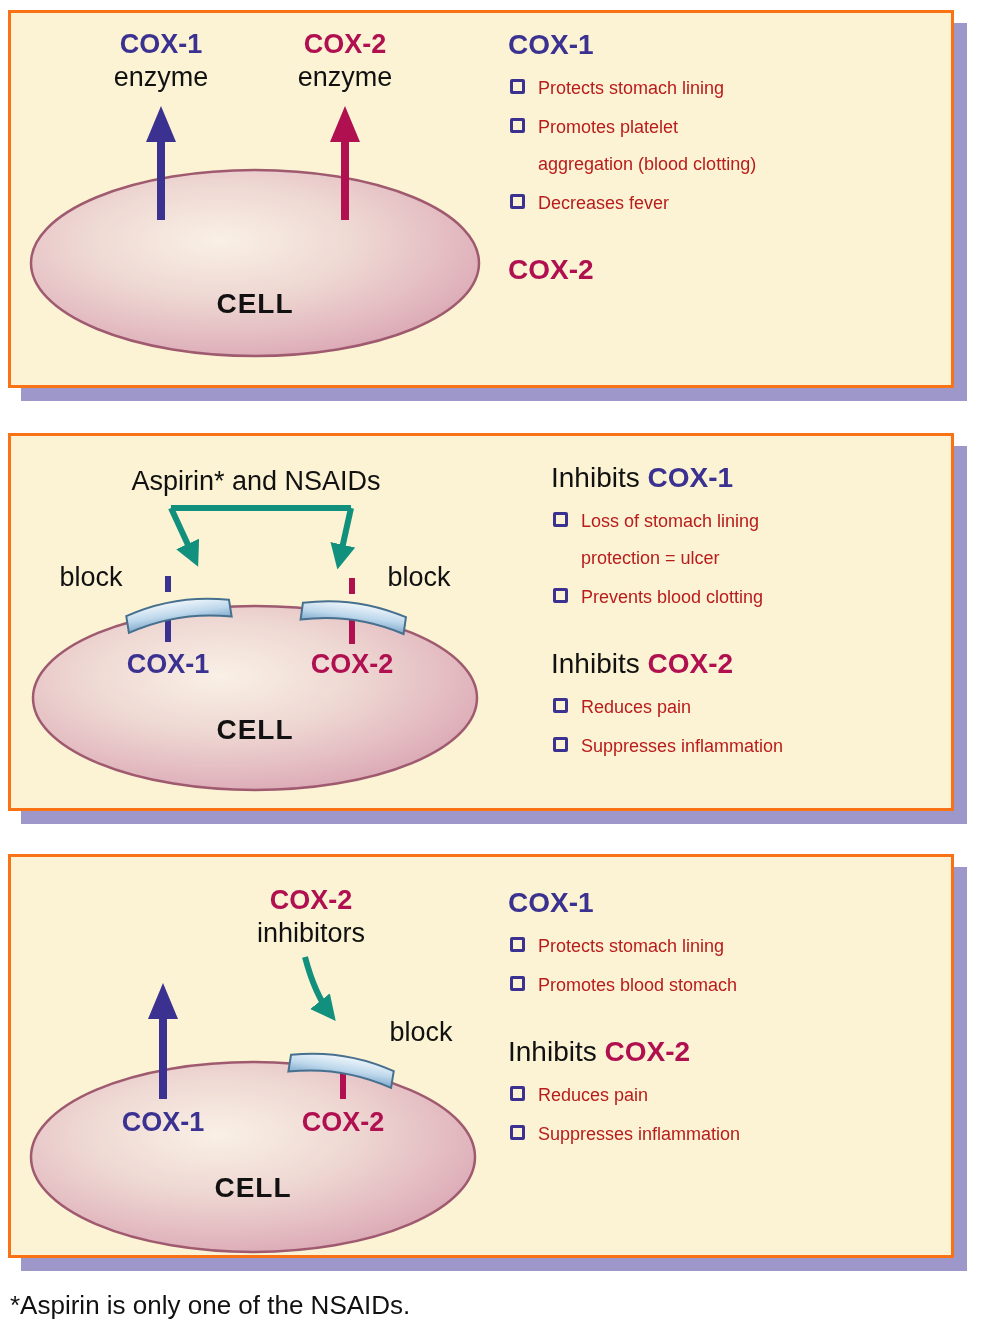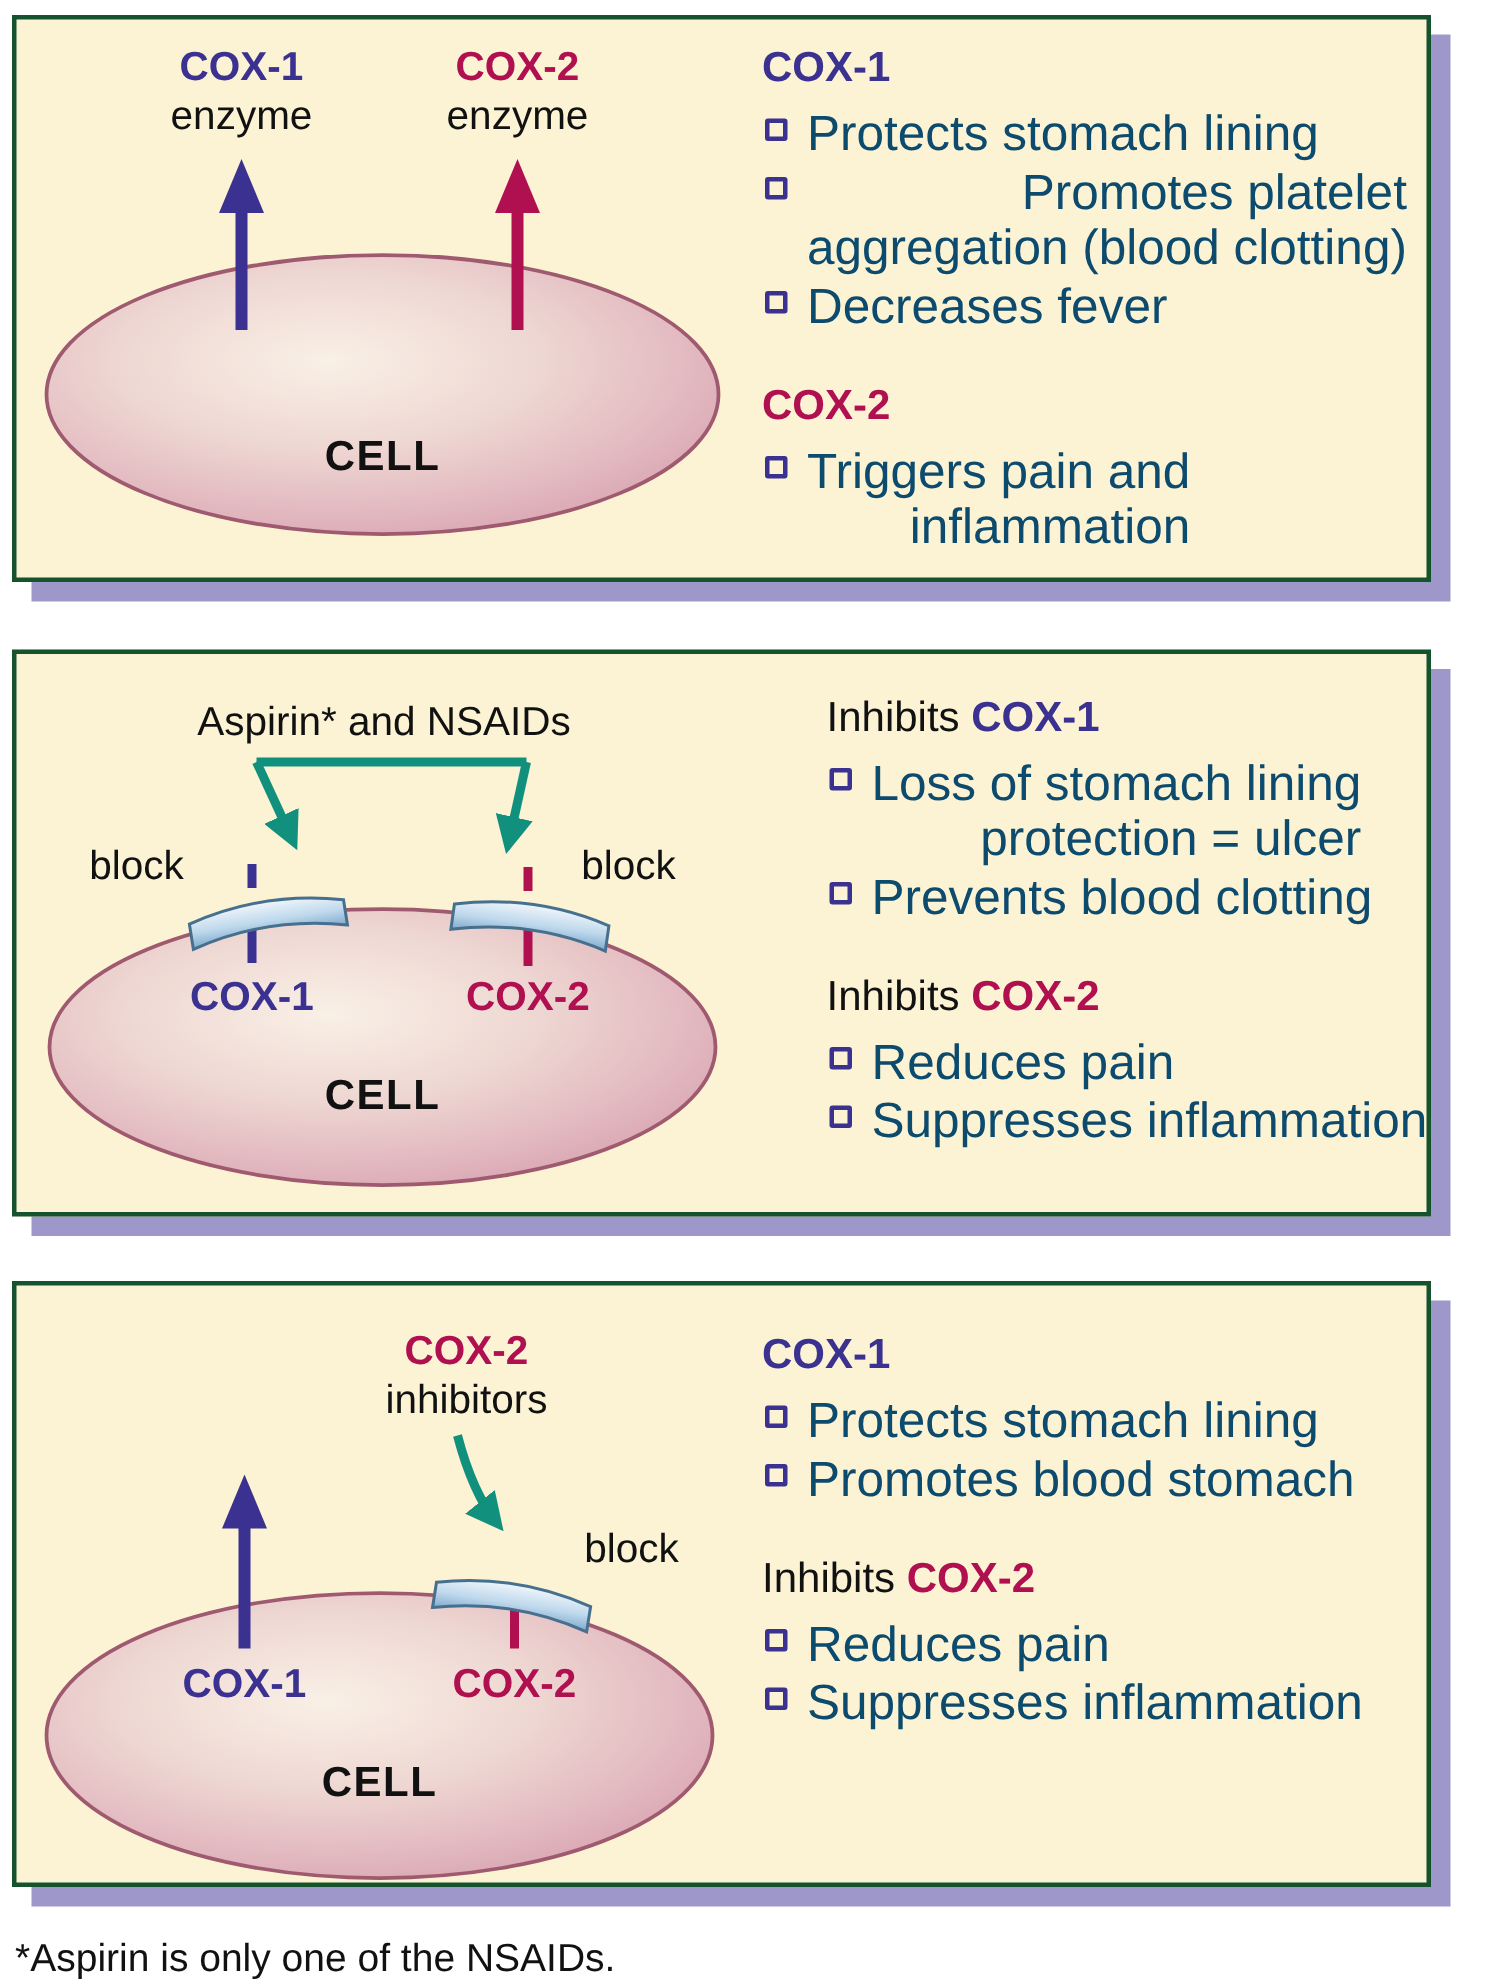--- a/index.html
+++ b/index.html
@@ -21,7 +21,7 @@
     position: relative;
     width: 946px;
     background: #fbf3d3;
-    border: 3px solid #14532d;
+    border: 3px solid #f97316;
     box-shadow: 13px 13px 0 0 #9e97c9;
   }
   .panel.p1 { height: 378px; margin-bottom: 45px; }

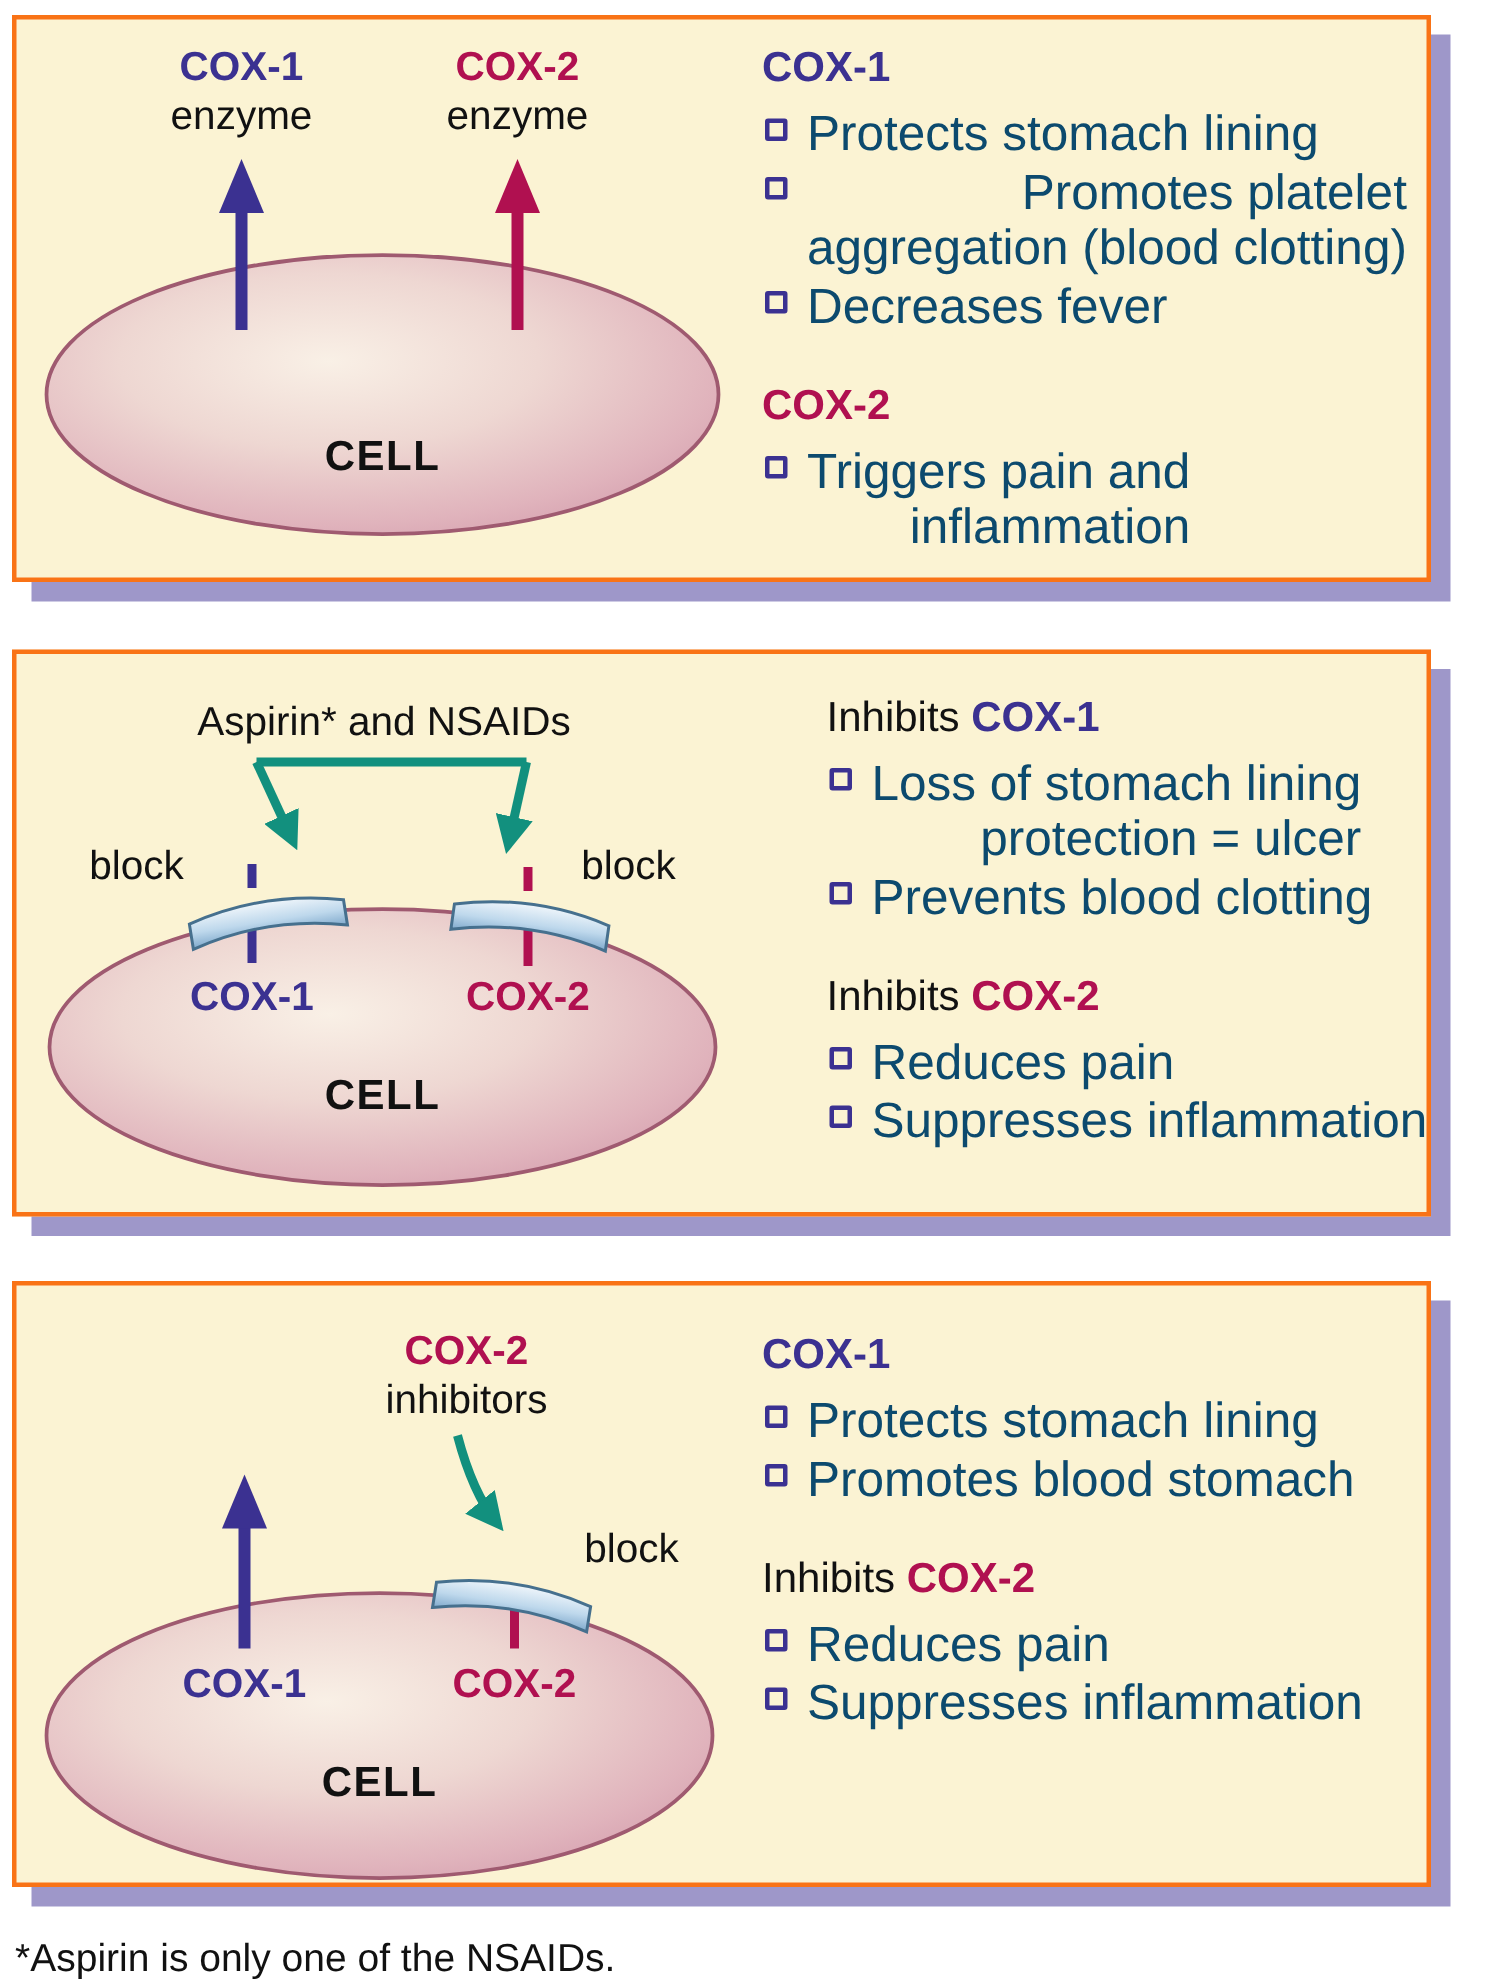--- a/index.html
+++ b/index.html
@@ -53,11 +53,10 @@
     margin: 9px 13px 0 2px;
   }
   .bt {
-    font-size: 33px;
+    font-size: 18px;
     line-height: 37px;
     white-space: pre-line;
-    color: #0c4a6e;
-    text-align: right;
+    color: #b91c1c;
   }
   .section + .section { margin-top: 30px; }
   .footnote {

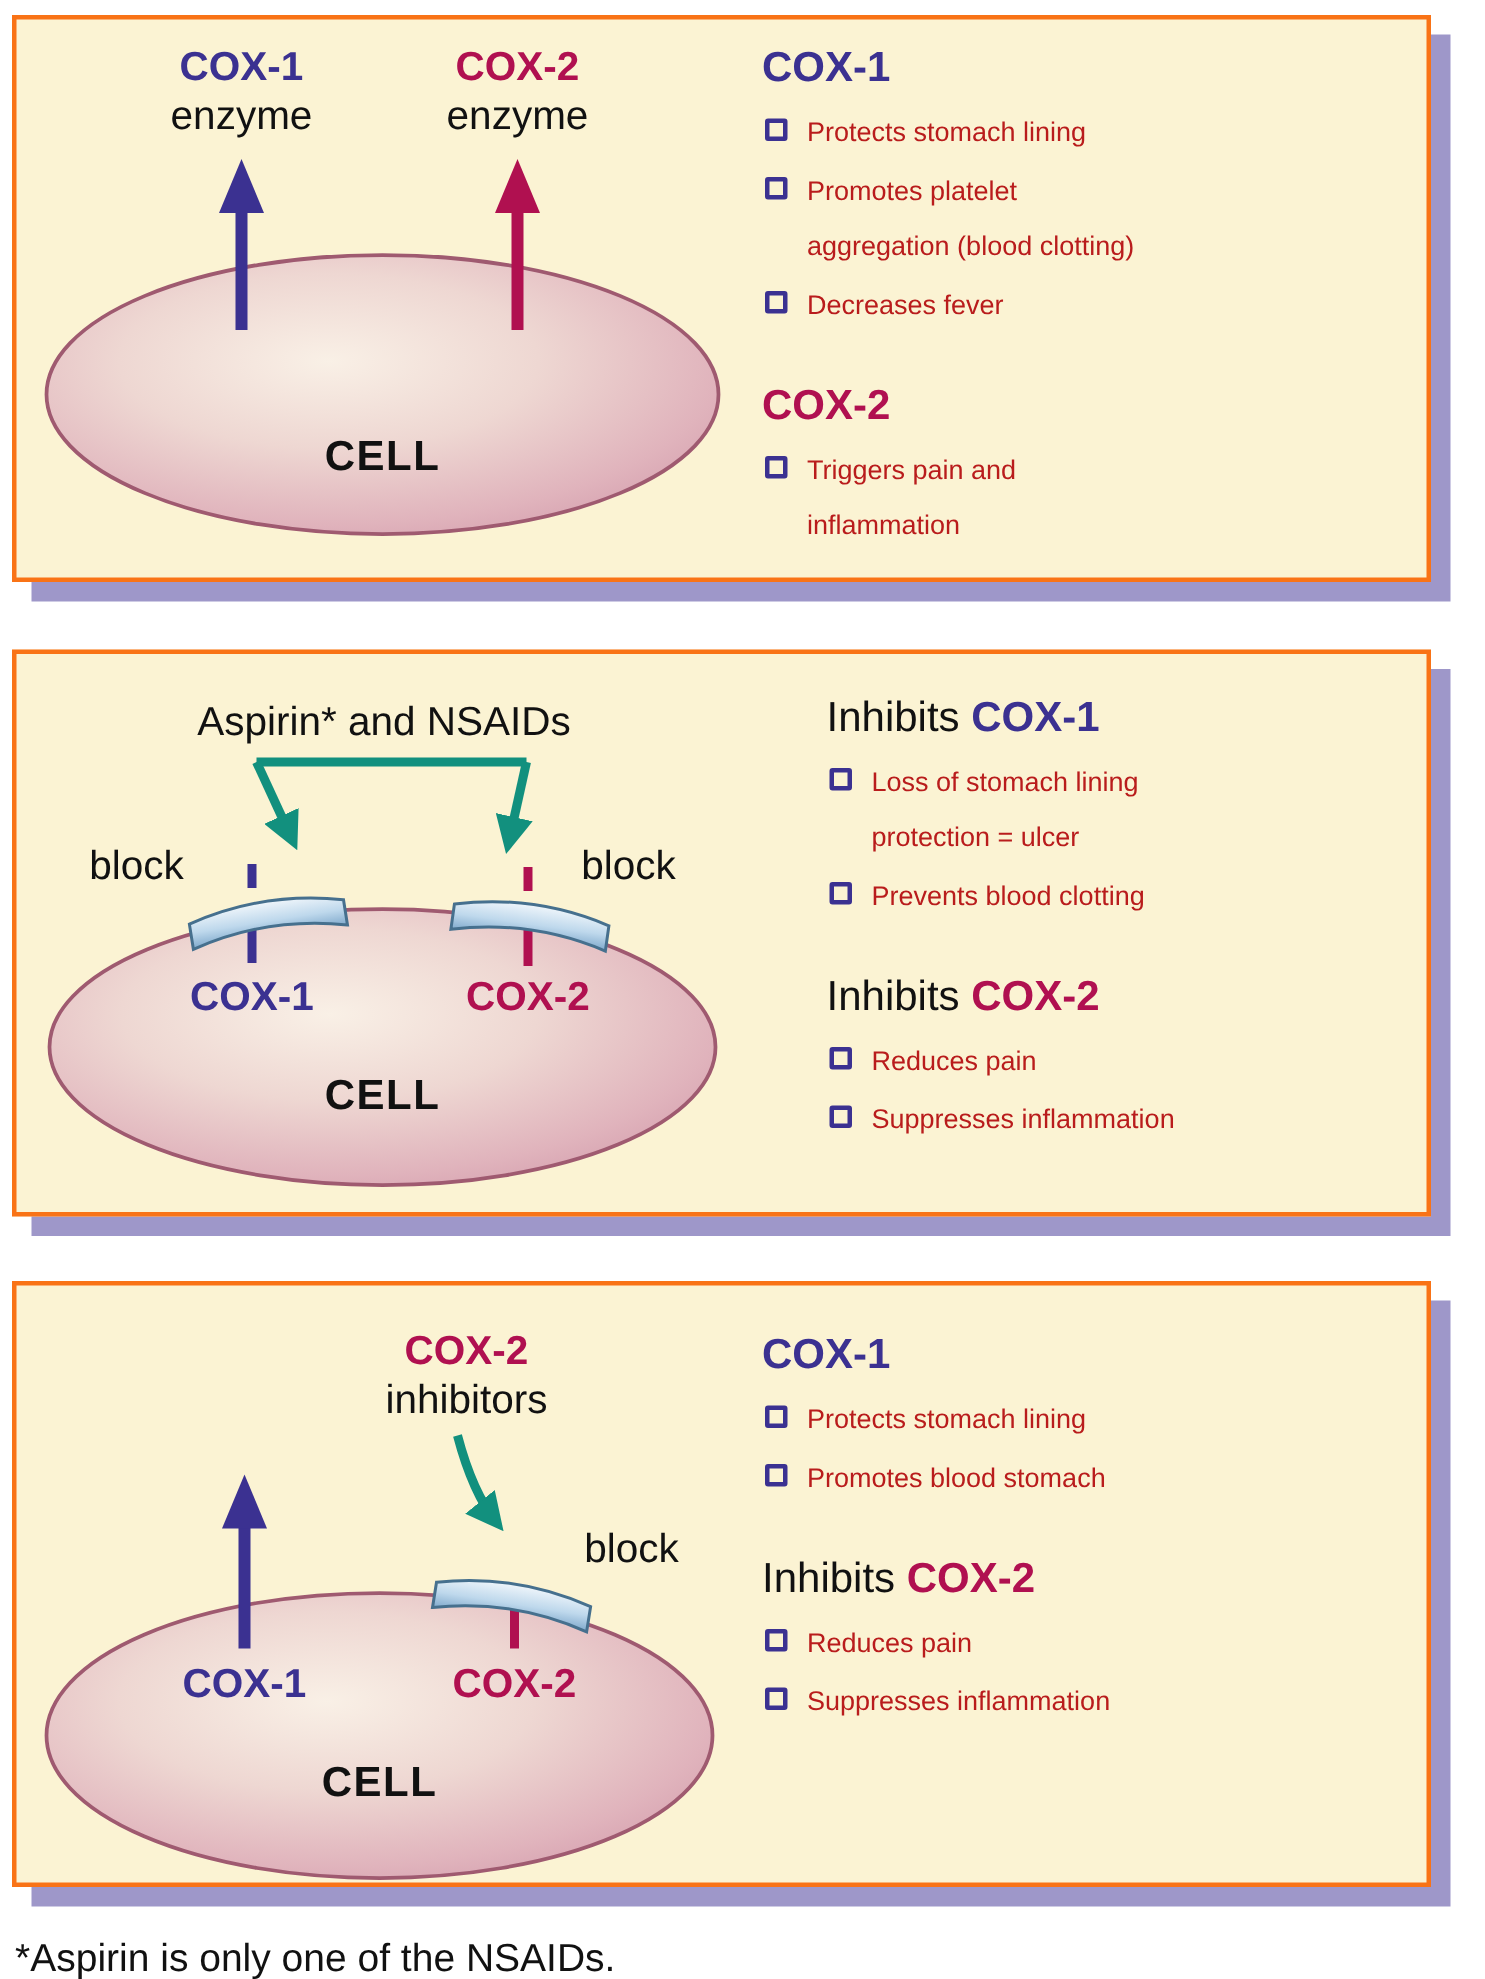--- a/index.html
+++ b/index.html
@@ -125,13 +125,6 @@
       </div>
       <div class="section">
         <h2 class="hd"><span class="cox2">COX-2</span></h2>
-        <ul class="blist">
-          <li>
-              <span class="box"></span>
-              <span class="bt">Triggers pain and
-inflammation</span>
-            </li>
-        </ul>
       </div>
     </div>
   </section>

